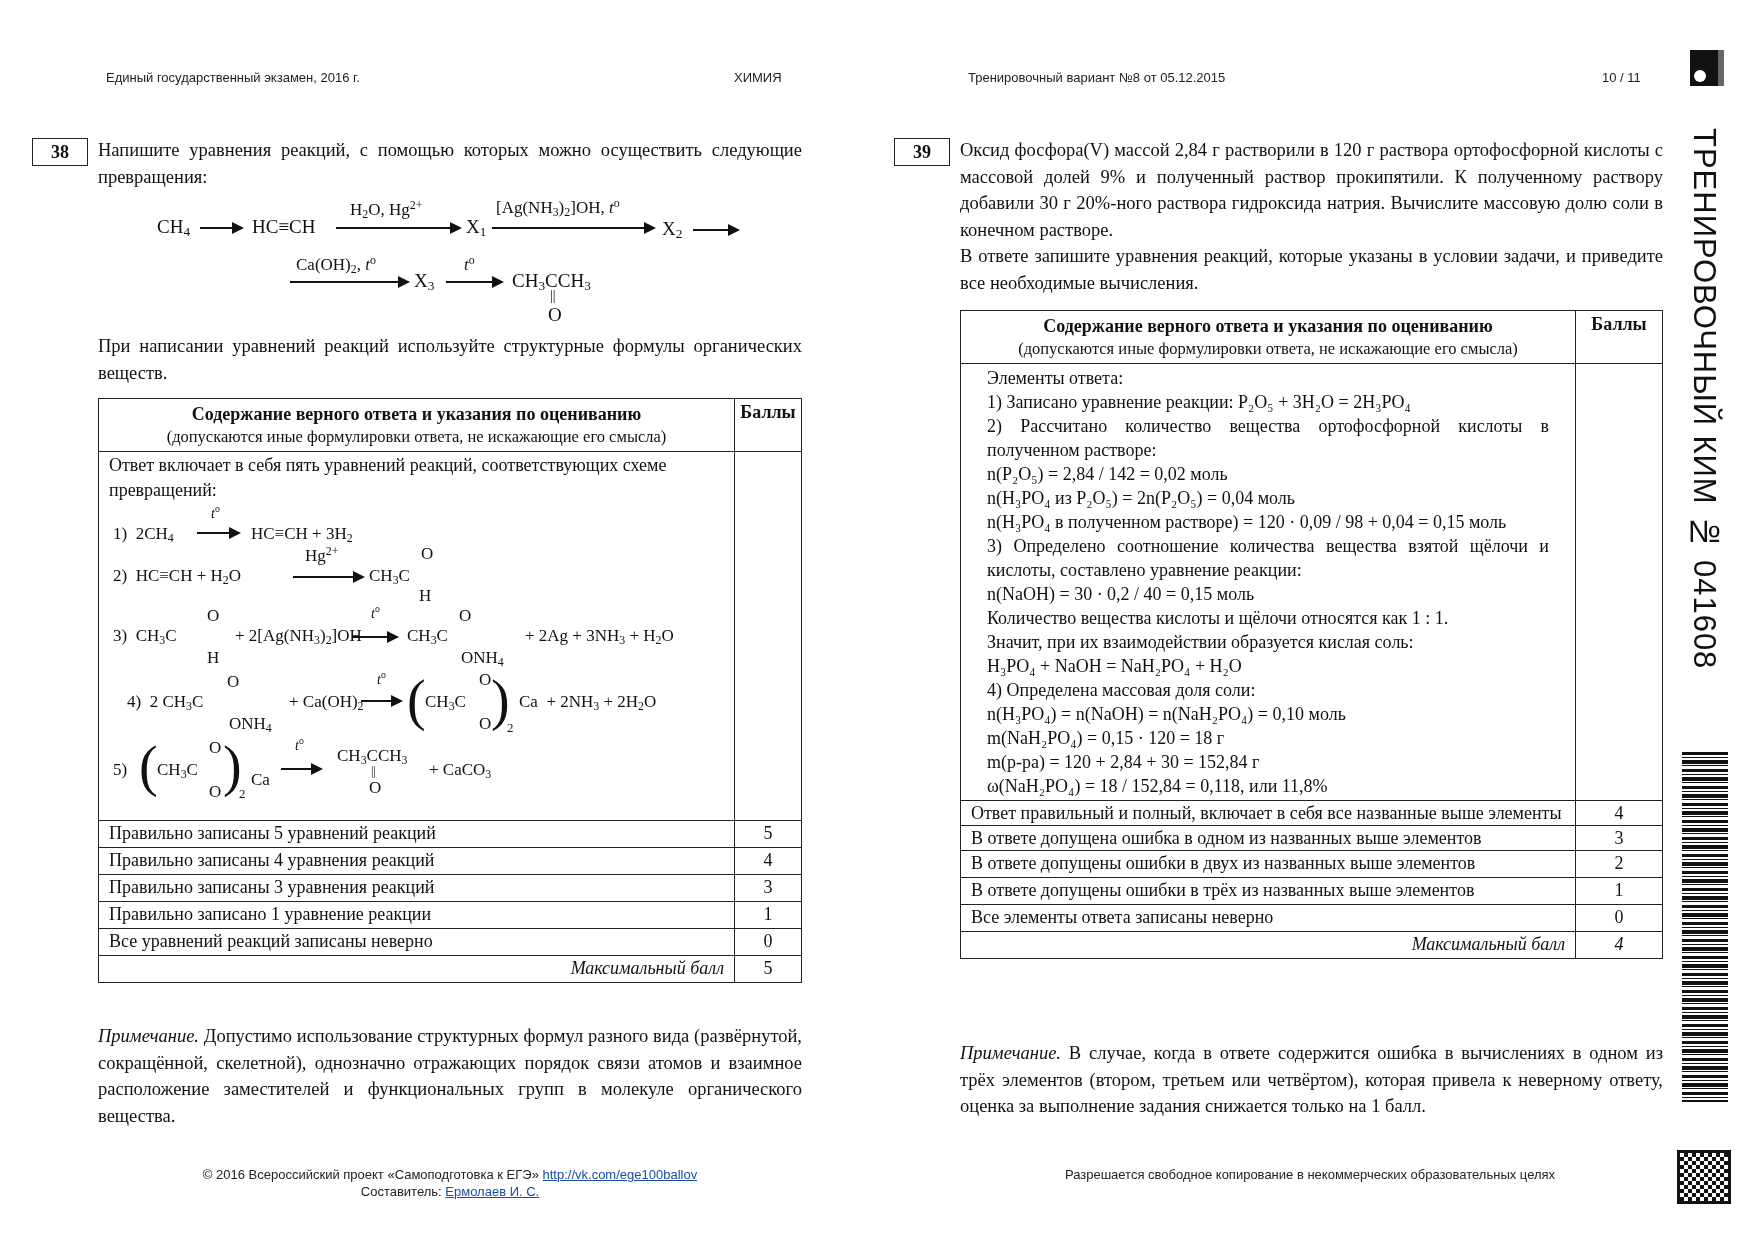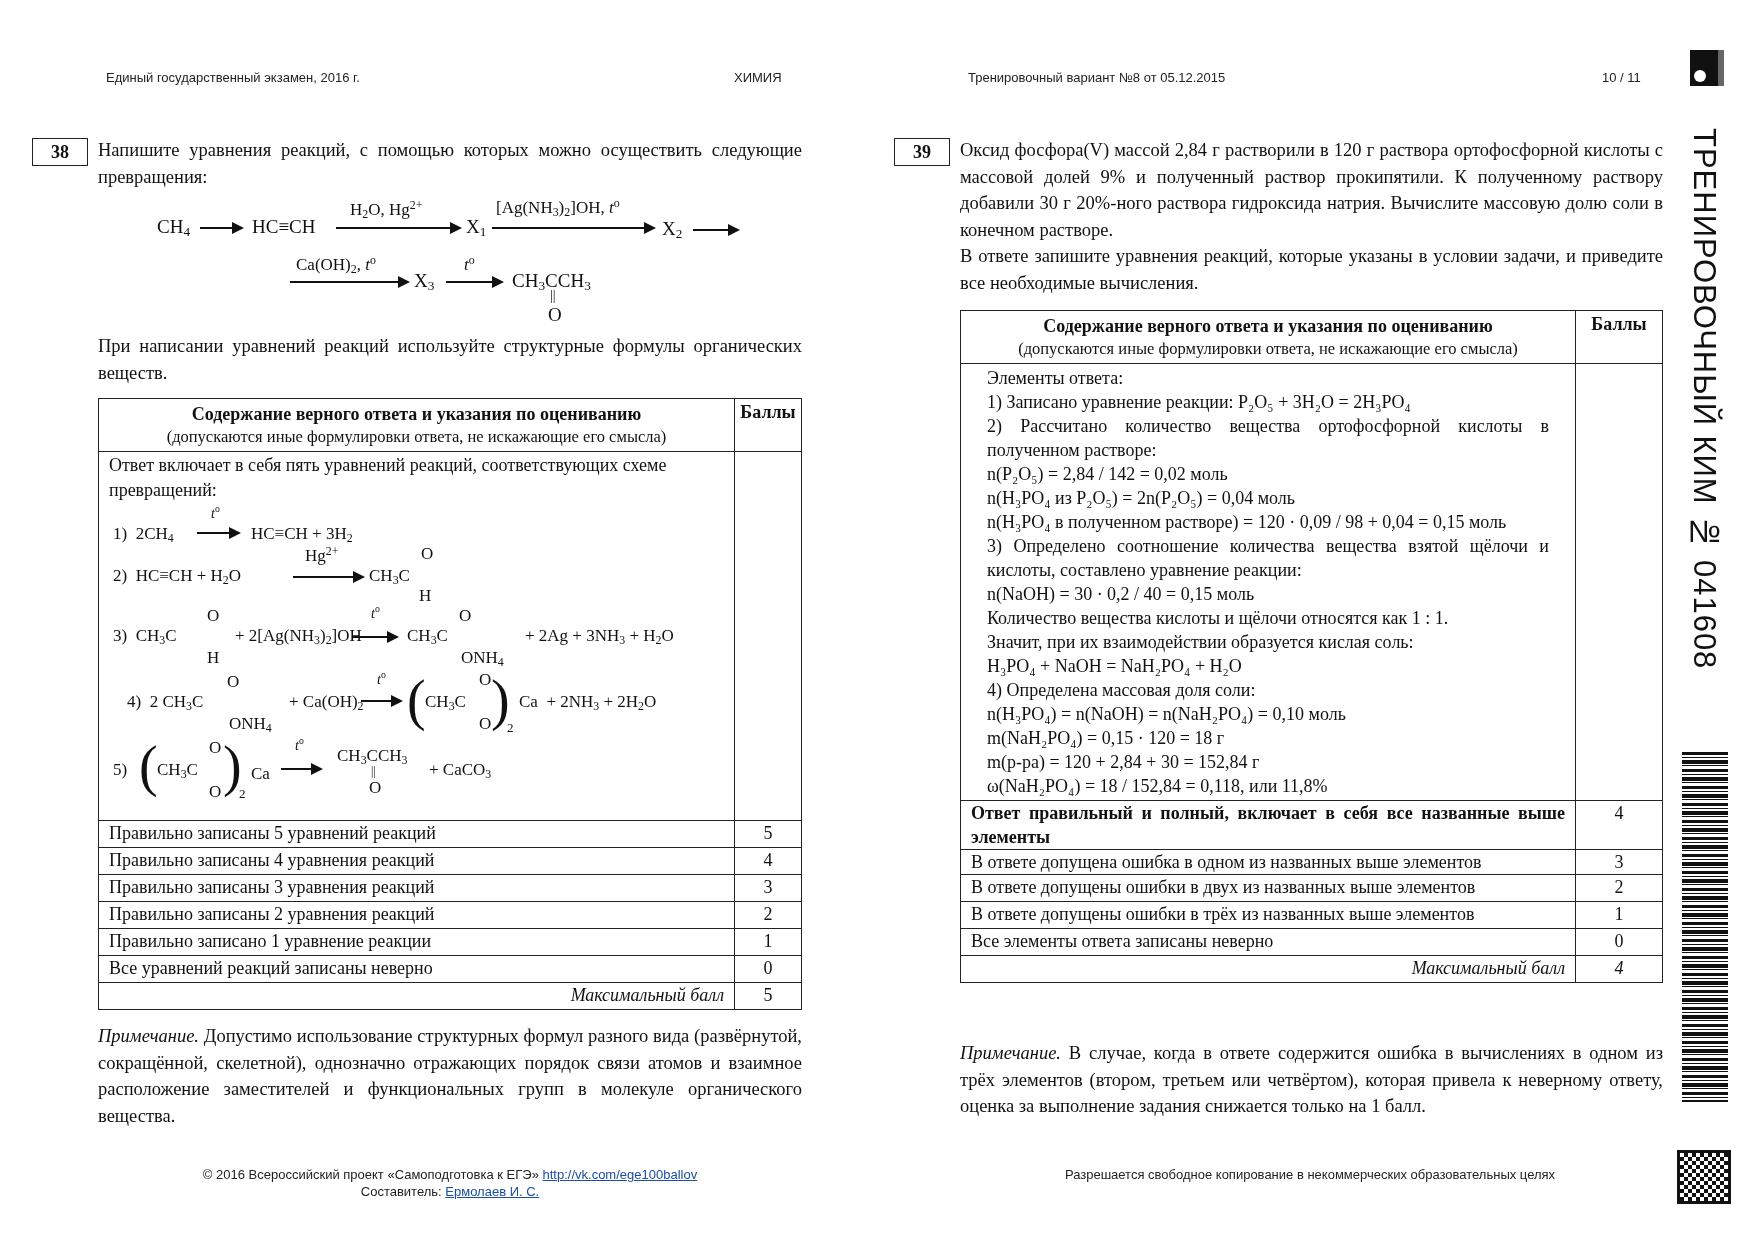--- a/index.html
+++ b/index.html
@@ -138,7 +138,7 @@
         <span class="abs" style="left:100px; top:44px;">O</span>
         <span class="abs" style="left:114px; top:-4px; font-size:56px; font-weight:100;">)</span>
         <span class="abs" style="left:130px; top:48px; font-size:13px;">2</span>
-        <span class="abs" style="left:142px; top:26px;">Ca</span>
+        <span class="abs" style="left:142px; top:32px;">Ca</span>
         <span class="abs" style="left:186px; top:0px; font-size:14px;"><i>t</i><sup>o</sup></span>
         <div class="arrow" style="left:172px; top:30px; width:40px;"></div>
         <span class="abs" style="left:228px; top:8px;">CH<sub>3</sub>CCH<sub>3</sub></span>

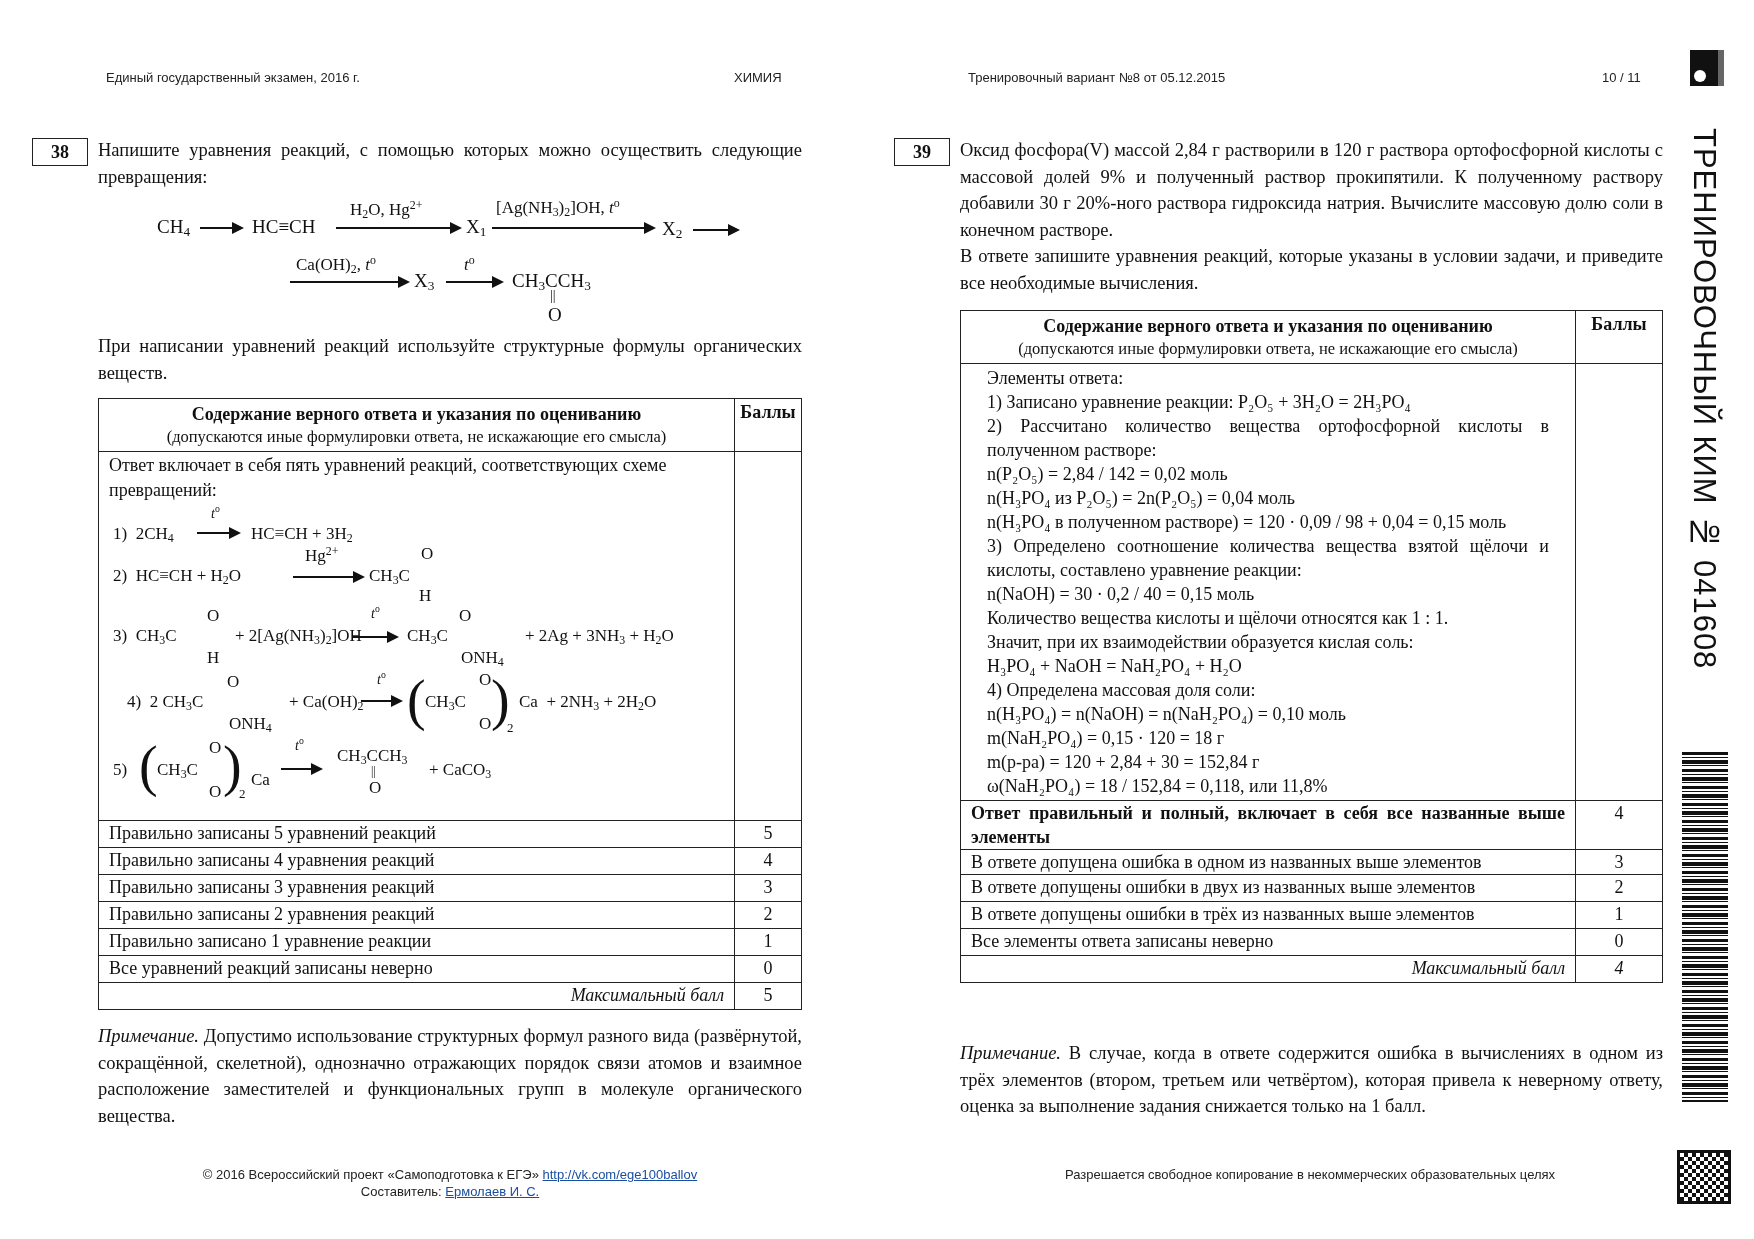--- a/index.html
+++ b/index.html
@@ -219,7 +219,7 @@
     <td class="pts"></td>
   </tr>
   <tr>
-        <td style="line-height:24px; text-align:justify;font-weight:bold;">Ответ правильный и полный, включает в себя все названные выше элементы</td>
+        <td style="line-height:24px; text-align:justify;">Ответ правильный и полный, включает в себя все названные выше элементы</td>
         <td class="pts" style="line-height:24px;">4</td>
       </tr>
   <tr>

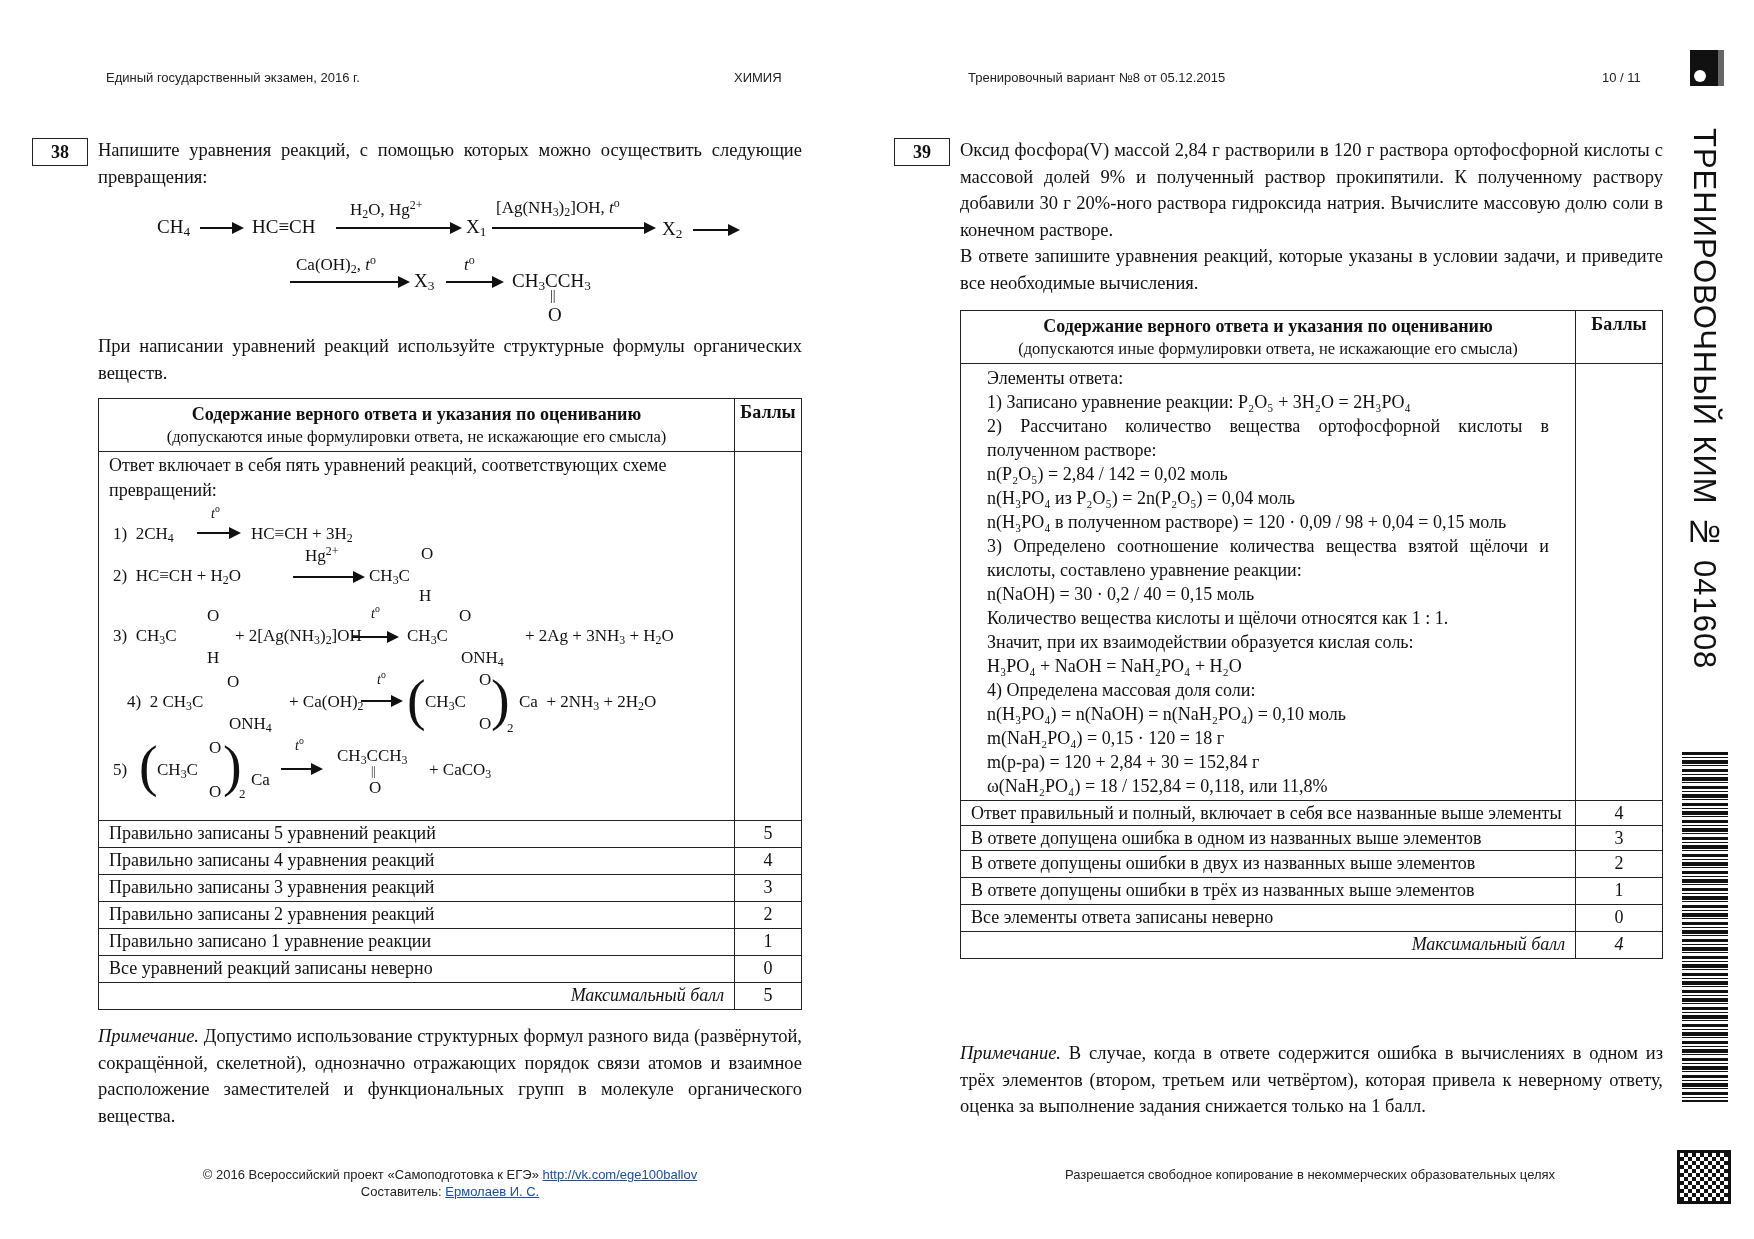--- a/index.html
+++ b/index.html
@@ -162,10 +162,6 @@
         <td class="pts">3</td>
       </tr>
   <tr class="row-h">
-        <td>Правильно записаны 2 уравнения реакций</td>
-        <td class="pts">2</td>
-      </tr>
-  <tr class="row-h">
         <td>Правильно записано 1 уравнение реакции</td>
         <td class="pts">1</td>
       </tr>

